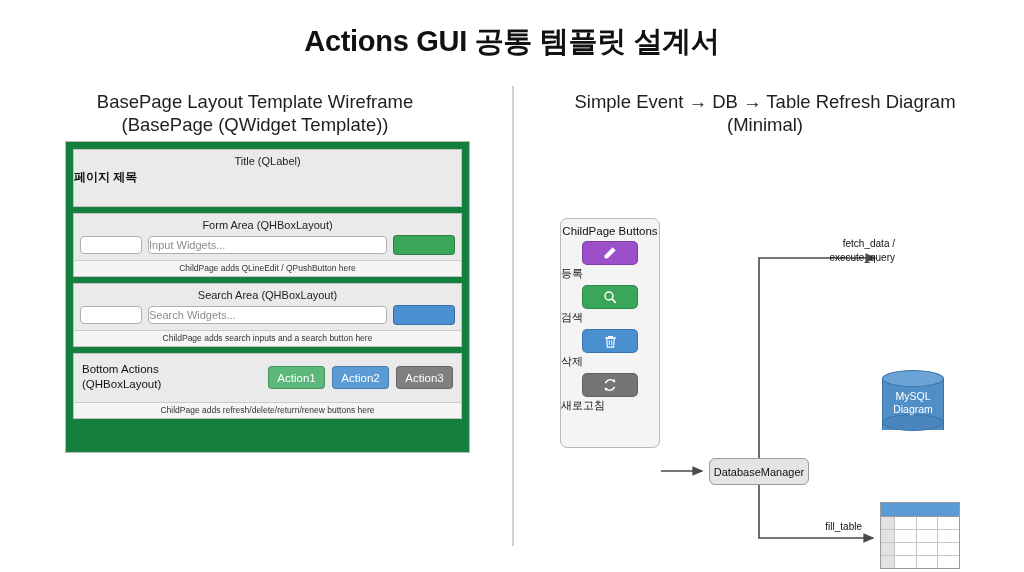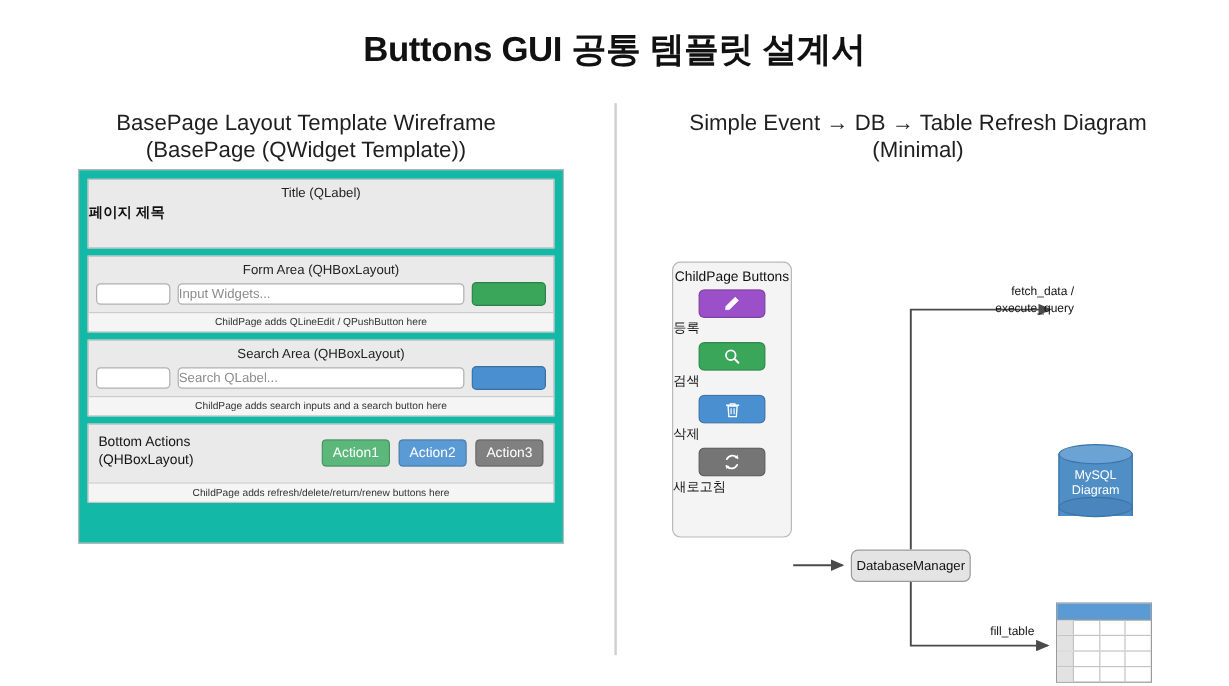--- a/index.html
+++ b/index.html
@@ -153,7 +153,7 @@
 </head>
 <body>
 
-<div class="page-title">Buttons GUI 공통 템플릿 설계서</div>
+<div class="page-title">Actions GUI 공통 템플릿 설계서</div>
 
 <div class="divider"></div>
 

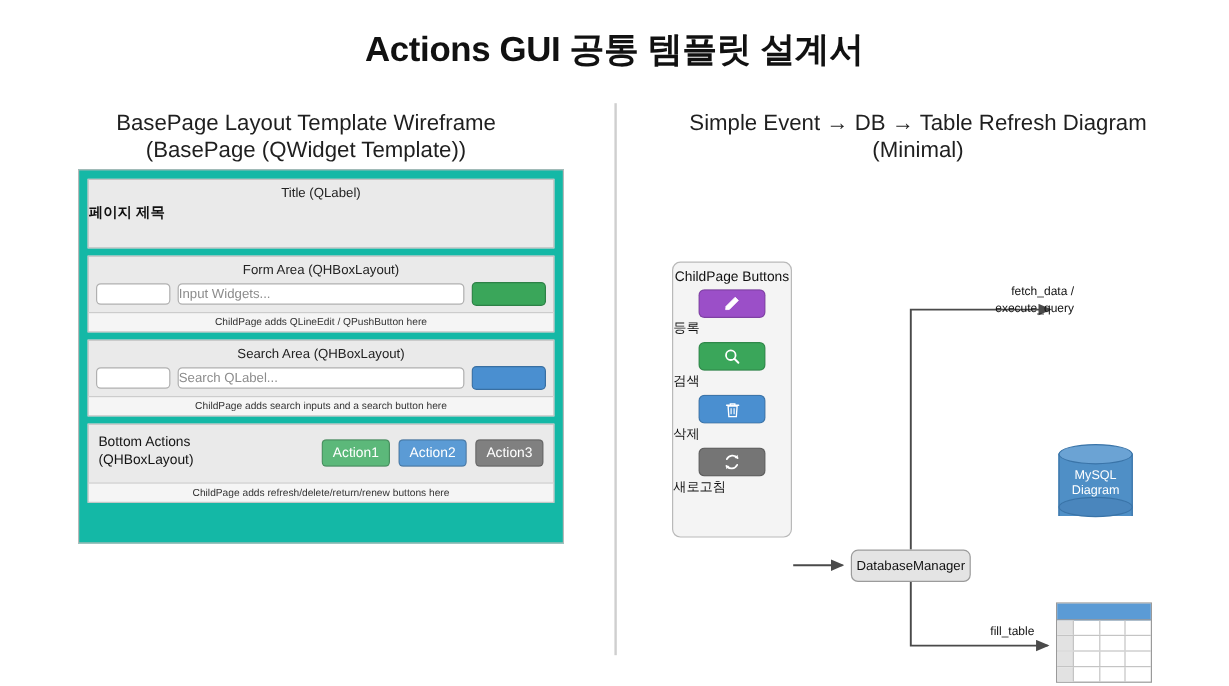--- a/index.html
+++ b/index.html
@@ -27,7 +27,7 @@
   
   .wf{
     position:absolute;left:65px;top:141px;width:405px;height:312px;
-    background:#14b8a6;border:1px solid #b9b9b9;box-sizing:border-box;
+    background:#15803d;border:1px solid #b9b9b9;box-sizing:border-box;
     padding:7px;
   }
   .wf-sec{

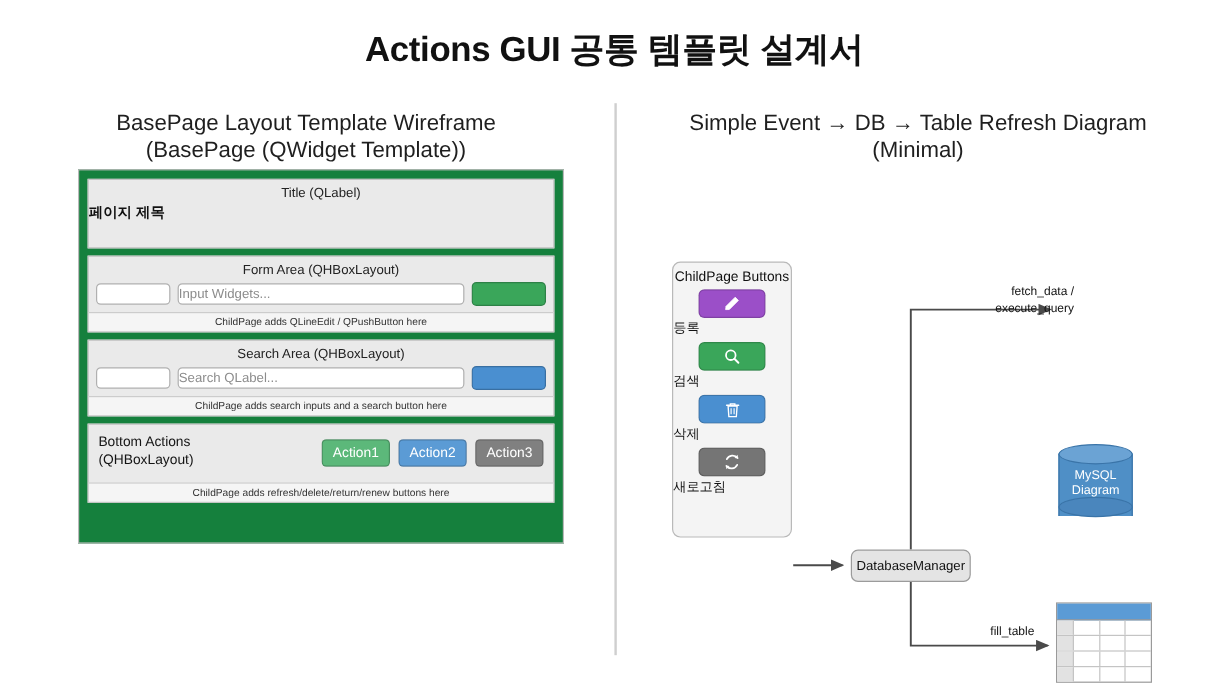--- a/index.html
+++ b/index.html
@@ -188,7 +188,7 @@
     <div class="sec-label">Search Area (QHBoxLayout)</div>
     <div class="row-widgets">
       <div class="ip-small"></div>
-      <div class="ip-wide">Search QLabel...</div>
+      <div class="ip-wide">Search Widgets...</div>
       <div class="btn-sq" id="search-btn" style="background: rgb(74, 143, 208);"></div>
     </div>
     <div class="note">ChildPage adds search inputs and a search button here</div>

